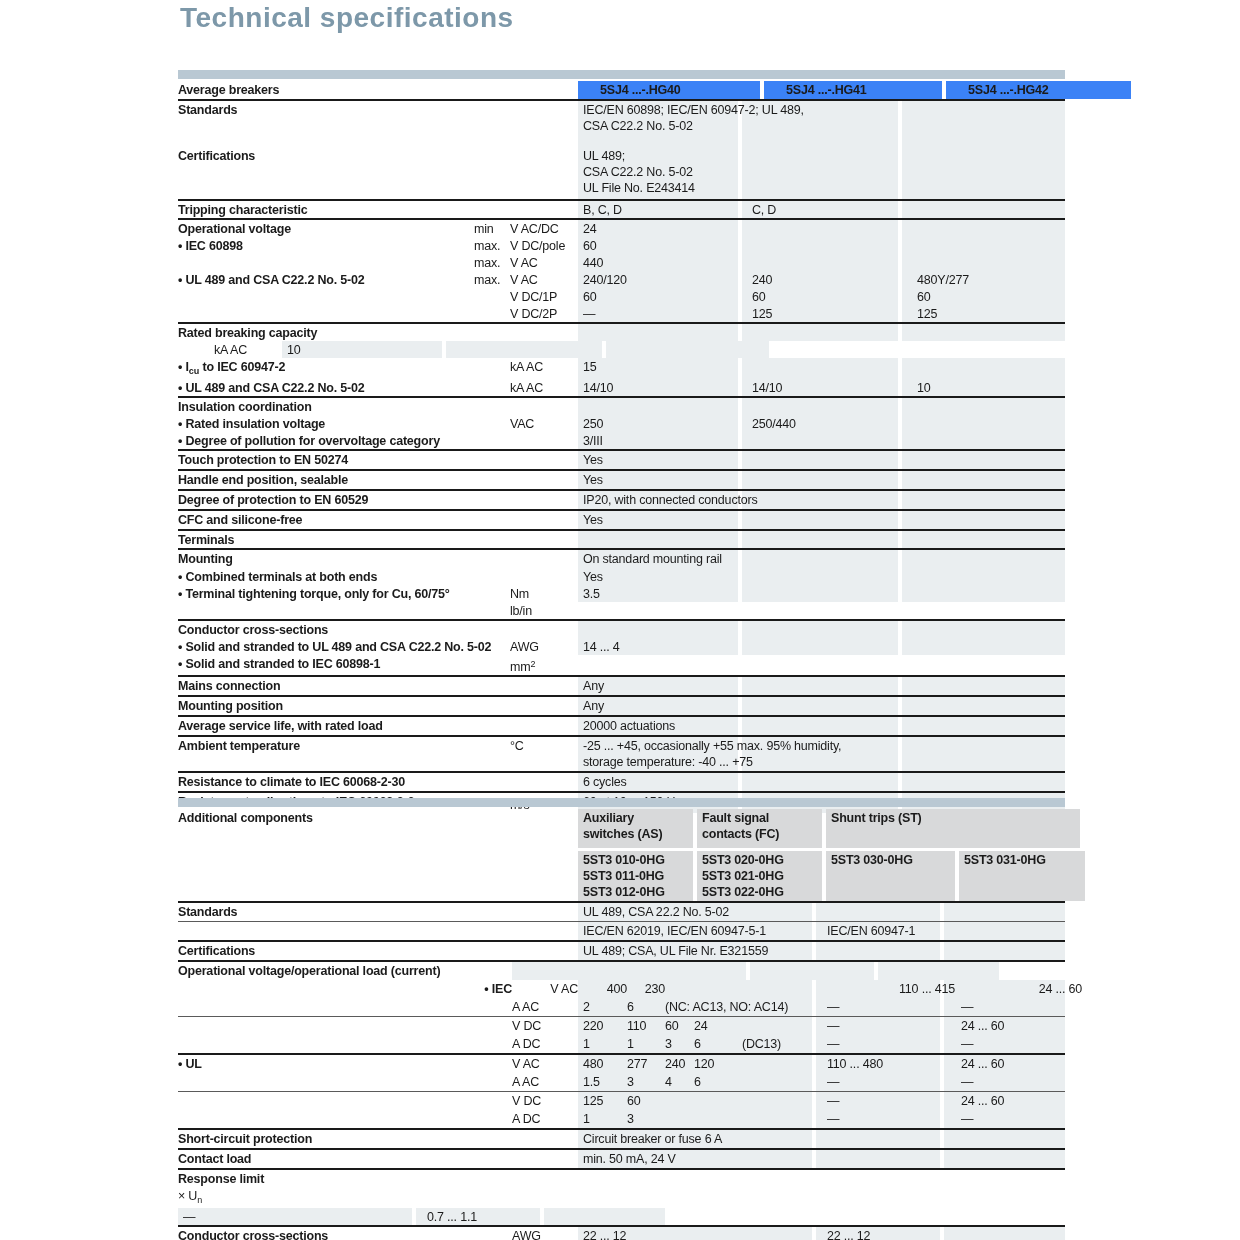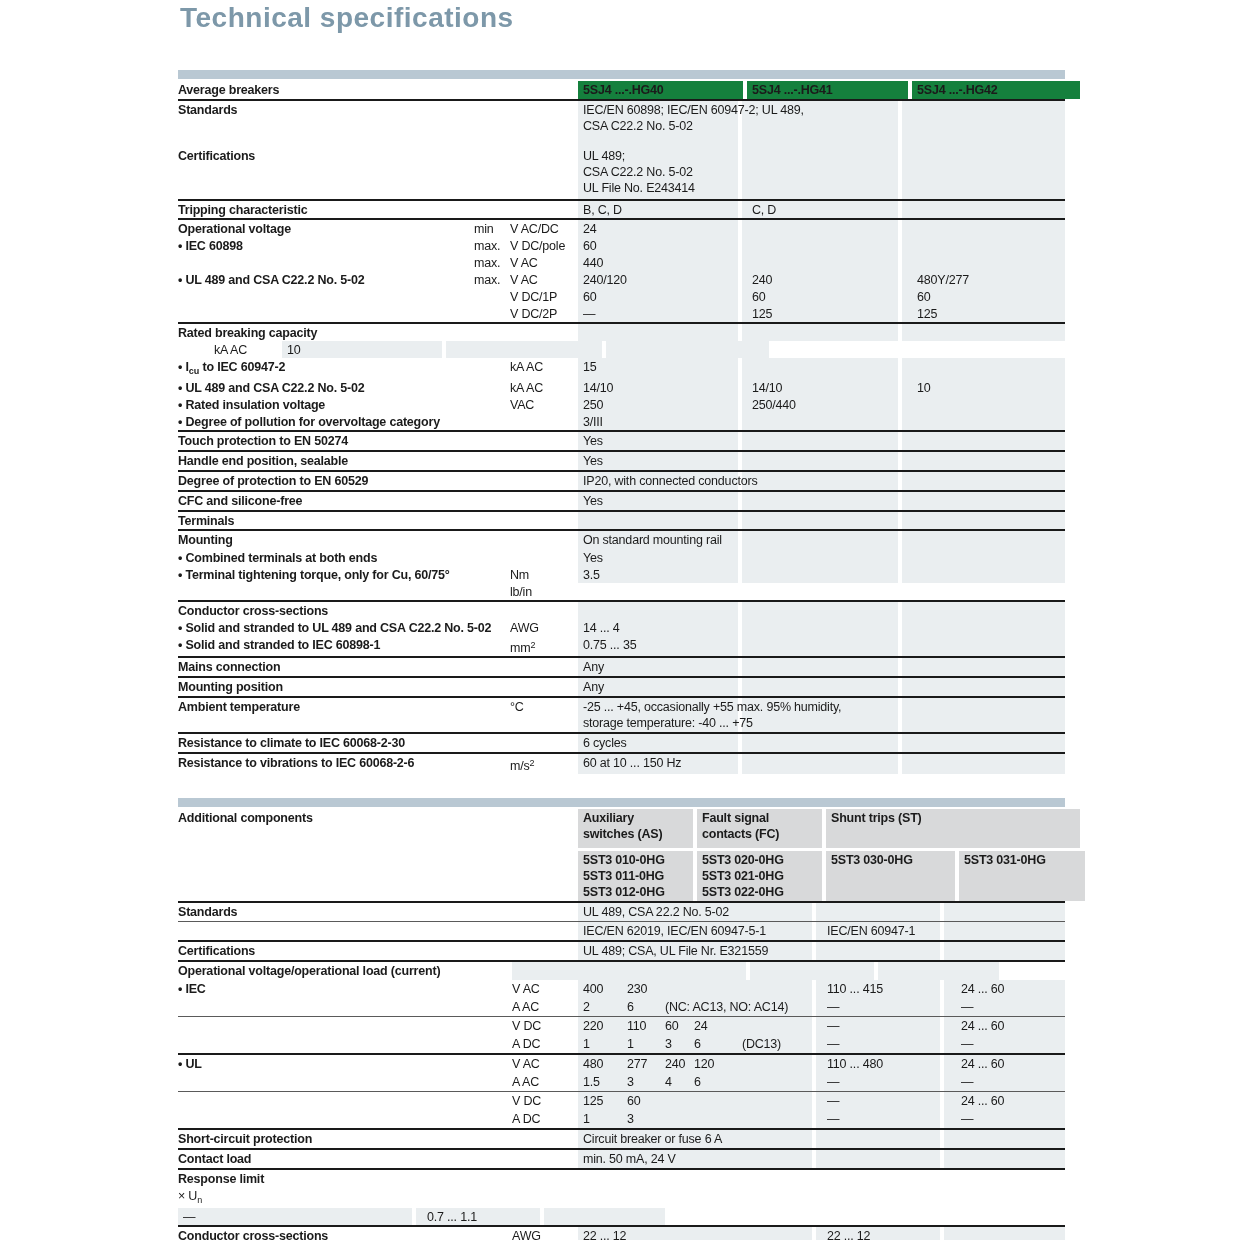--- a/index.html
+++ b/index.html
@@ -33,7 +33,7 @@
   .st1c{flex:none;width:128px;padding:1px 0 0 6px;}
   .st2c{flex:none;width:121px;padding:1px 0 0 6px;}
   .stspan{flex:none;width:249px;padding:1px 0 0 6px;}
-  .hc{flex:none;background:#15803d;font-weight:bold;padding:1px 0 0 5px;}
+  .hc{flex:none;background:#3b82f6;font-weight:bold;padding:1px 0 0 22px;}
   .g4{flex:none;width:4px;}
   .hdr1{min-height:18px;}
   .gh{background:#d8d9da;font-weight:bold;white-space:pre-line;padding:1px 0 1px 5px;flex:none;}

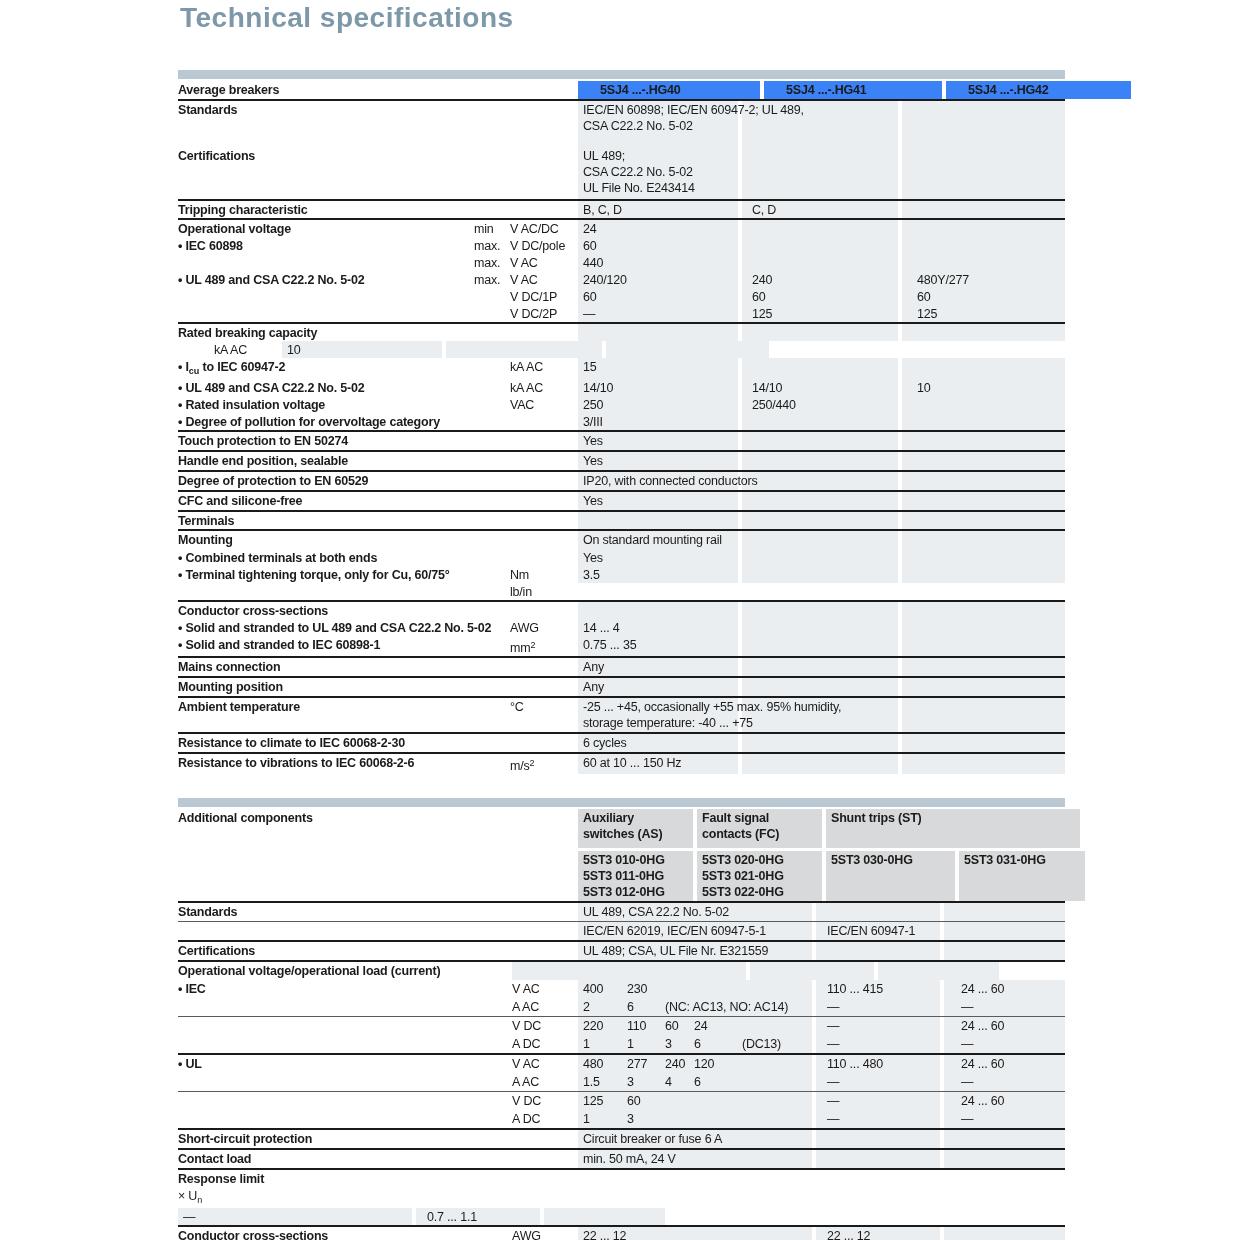--- a/index.html
+++ b/index.html
@@ -189,6 +189,16 @@
             <div class="vc" style="width: 163px;">10</div>
           </div>
         </div>
+        <div class="row bh">
+          <div class="lab">Insulation coordination</div>
+          <div class="mm"></div>
+          <div class="unit"></div>
+          <div class="vals t1v">
+            <div class="vc" style="width: 164px;"></div>
+            <div class="vc" style="width: 160px;"></div>
+            <div class="vc" style="width: 163px;"></div>
+          </div>
+        </div>
         <div class="row">
           <div class="lab">• Rated insulation voltage</div>
           <div class="mm"></div>

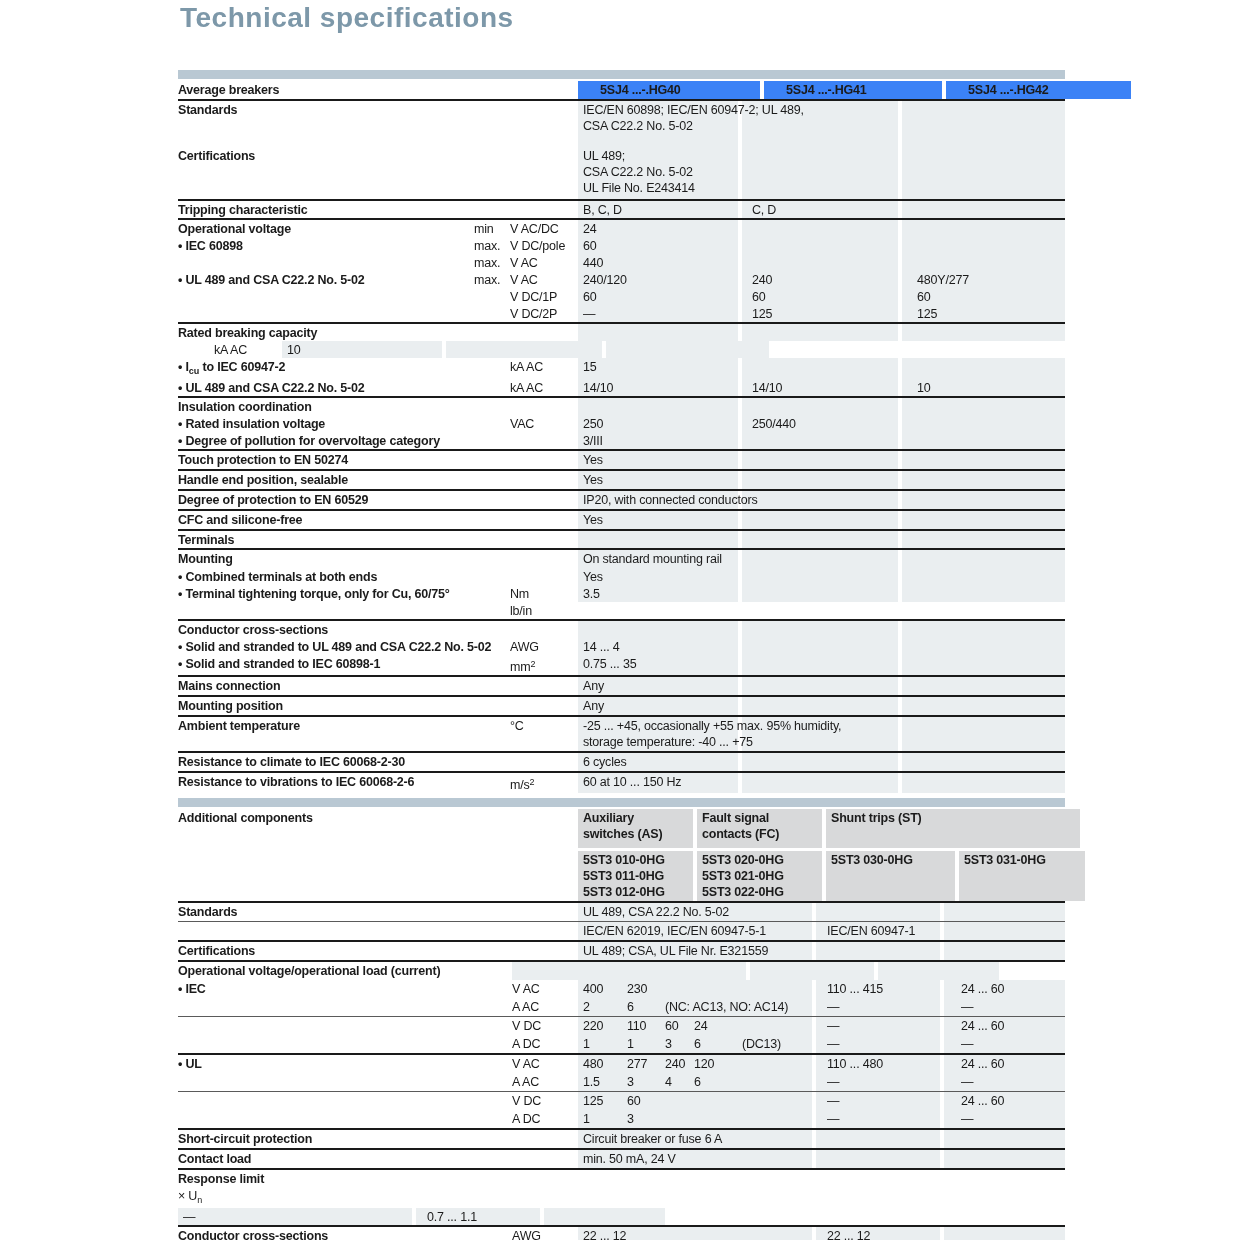--- a/index.html
+++ b/index.html
@@ -318,11 +318,6 @@
           <div class="lab">• Solid and stranded to IEC 60898-1</div>
           <div class="mm"></div>
           <div class="unit">mm<sup>2</sup></div>
-          <div class="vals t1v">
-            <div class="vc" style="width: 164px;">0.75 ... 35</div>
-            <div class="vc" style="width: 160px;"></div>
-            <div class="vc" style="width: 163px;"></div>
-          </div>
         </div>
         <div class="row bh single">
           <div class="lab">Mains connection</div>

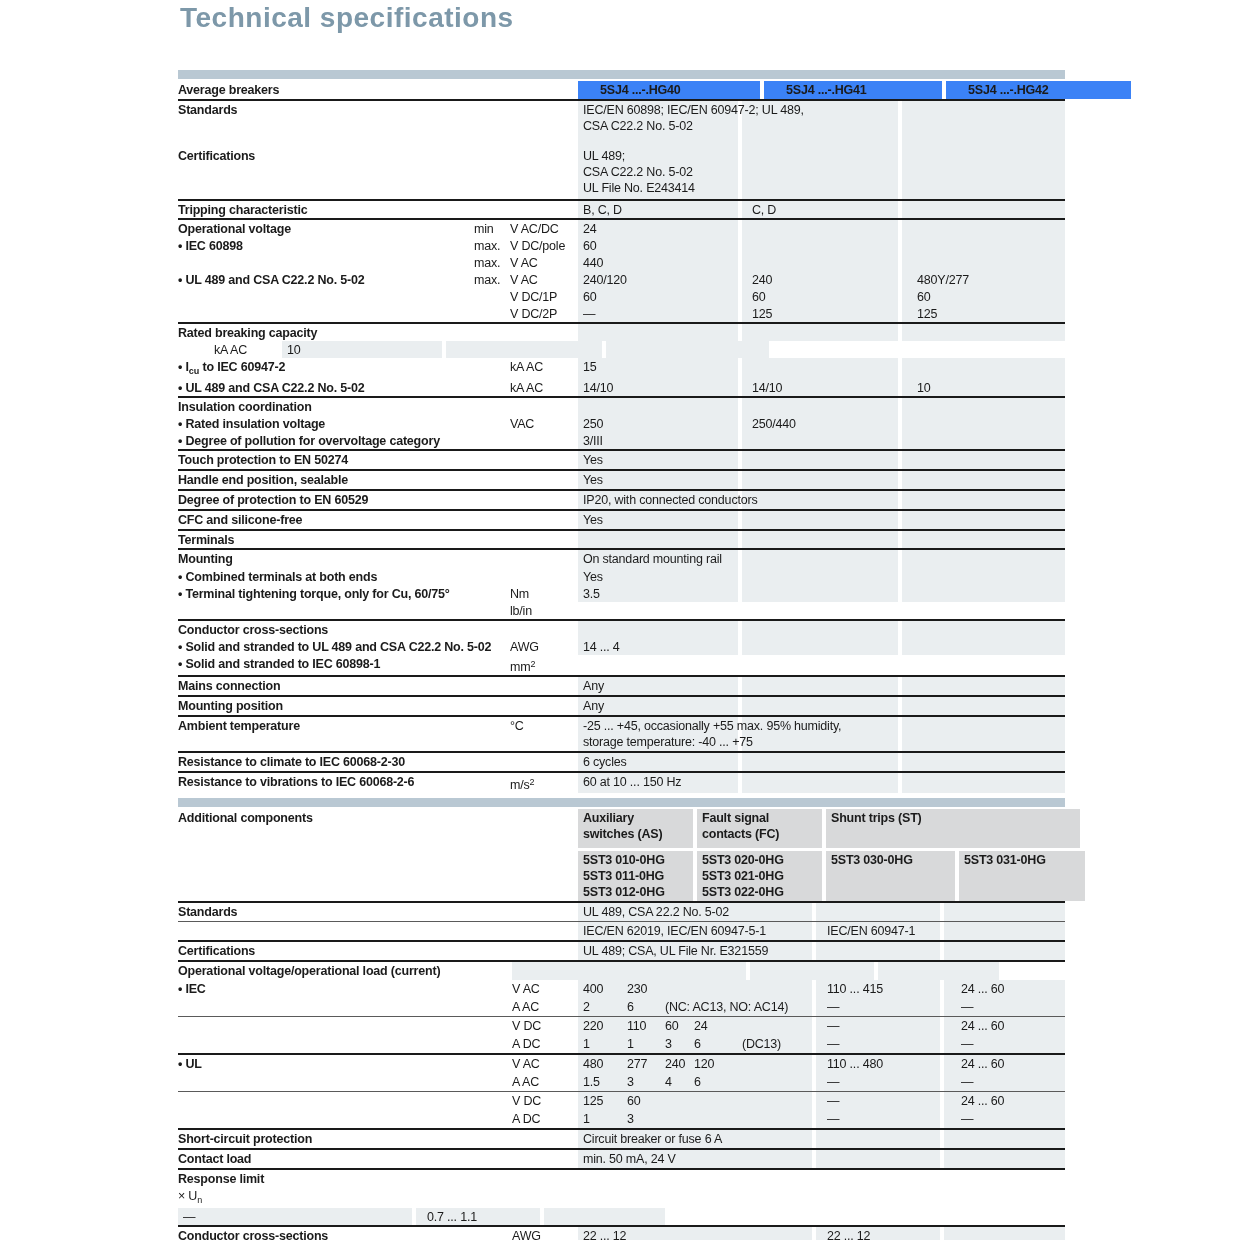--- a/index.html
+++ b/index.html
@@ -335,6 +335,14 @@
             <div class="vspan">Any</div>
           </div>
         </div>
+        <div class="row bh single">
+          <div class="lab">Average service life, with rated load</div>
+          <div class="mm"></div>
+          <div class="unit"></div>
+          <div class="vals t1v">
+            <div class="vspan">20000 actuations</div>
+          </div>
+        </div>
         <div class="row bh" style="min-height: 34px;">
           <div class="lab">Ambient temperature</div>
           <div class="mm"></div>

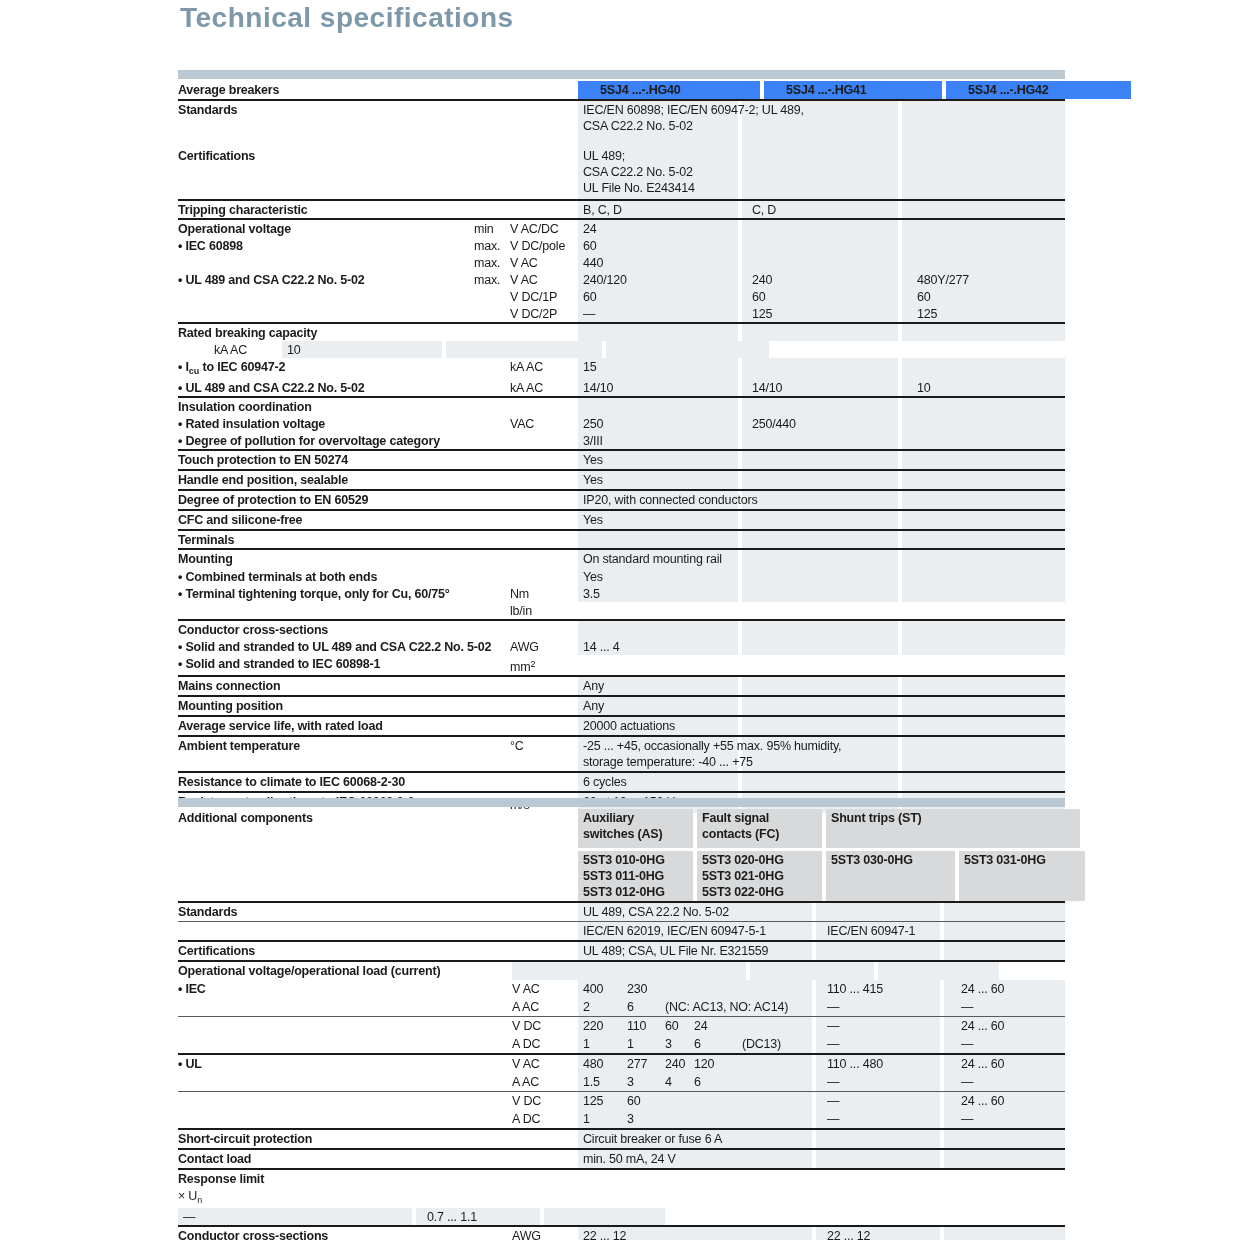--- a/index.html
+++ b/index.html
@@ -436,7 +436,7 @@
             <div class="st2c"></div>
           </div>
         </div>
-        <div class="row" style="min-height: 18px;">
+        <div class="row" style="min-height: 18px; text-align: right;">
           <div class="lab2">• IEC</div>
           <div class="unit2">V AC</div>
           <div class="vals t2v">

